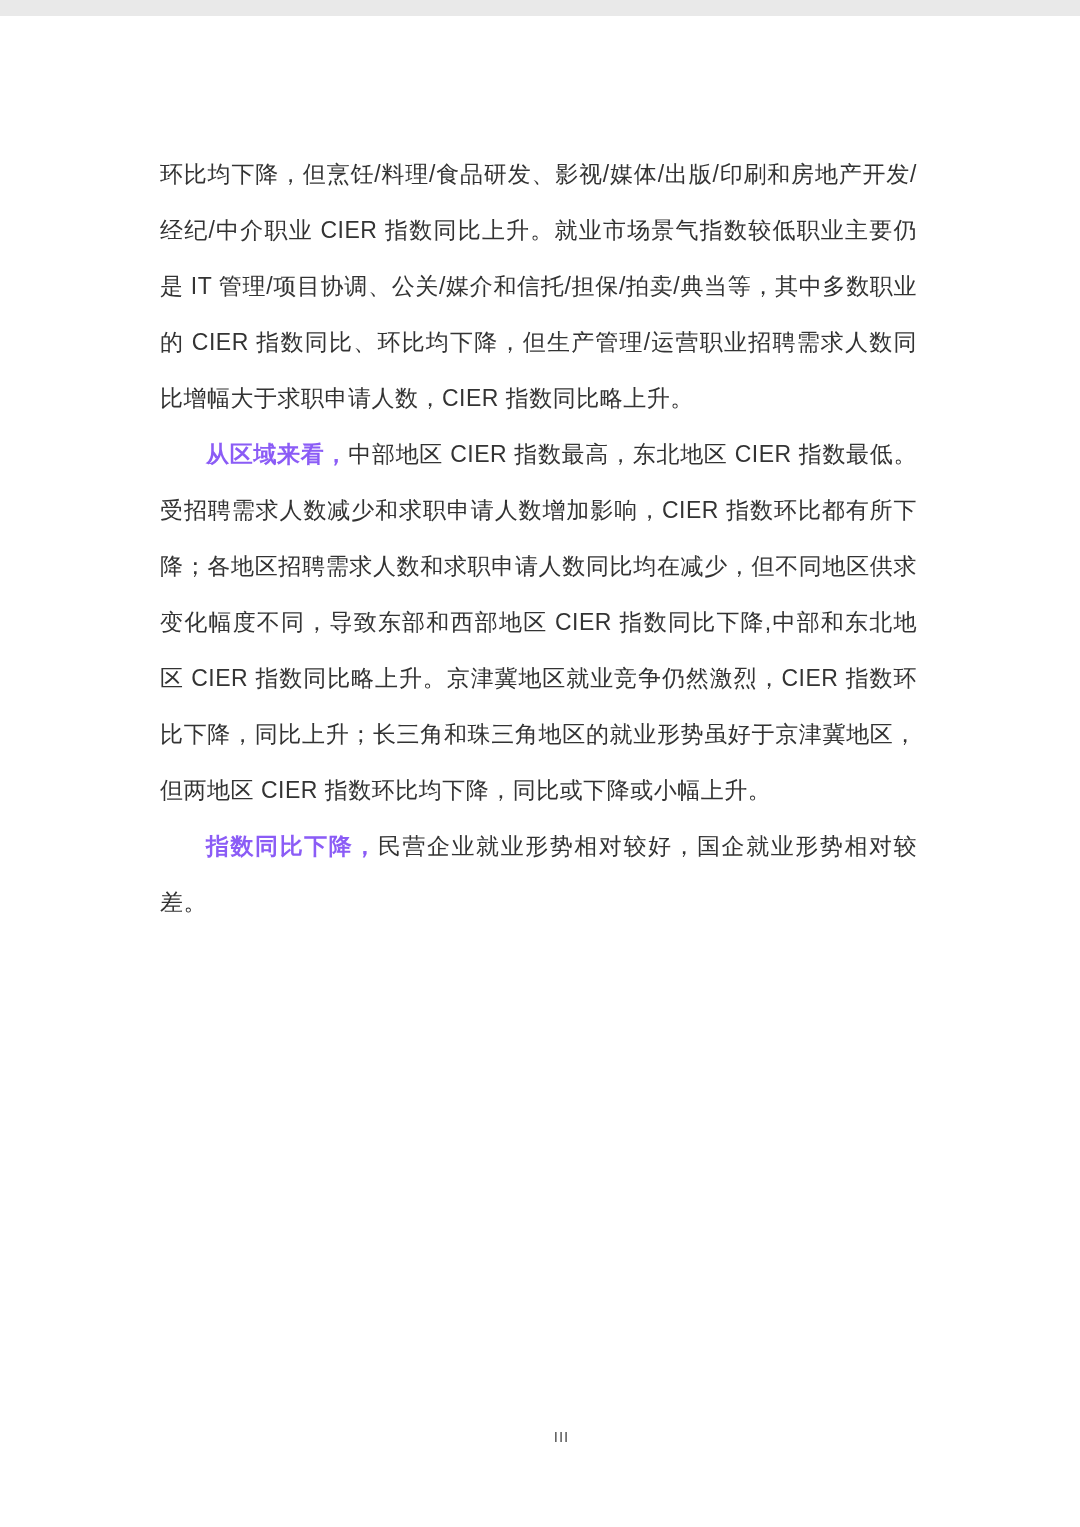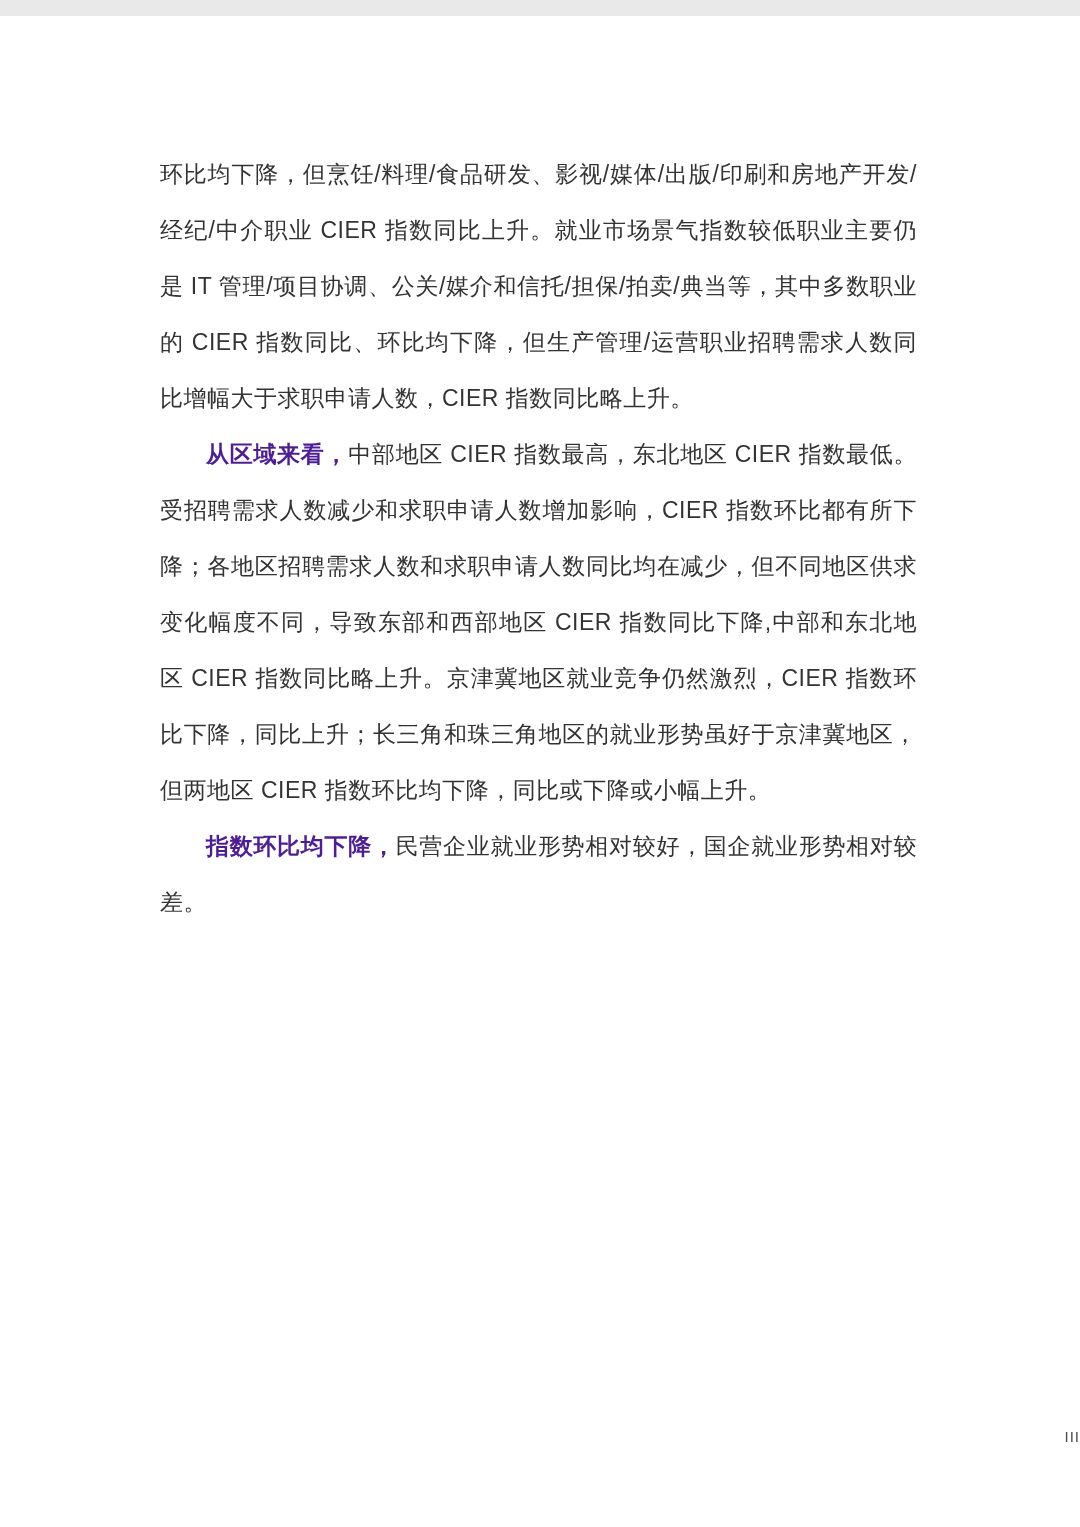--- a/index.html
+++ b/index.html
@@ -37,7 +37,7 @@
   }
   .para .lead {
     font-weight: 700;
-    color: #4c1d95;
+    color: #8b5cf6;
   }
   .footer {
     position: absolute;

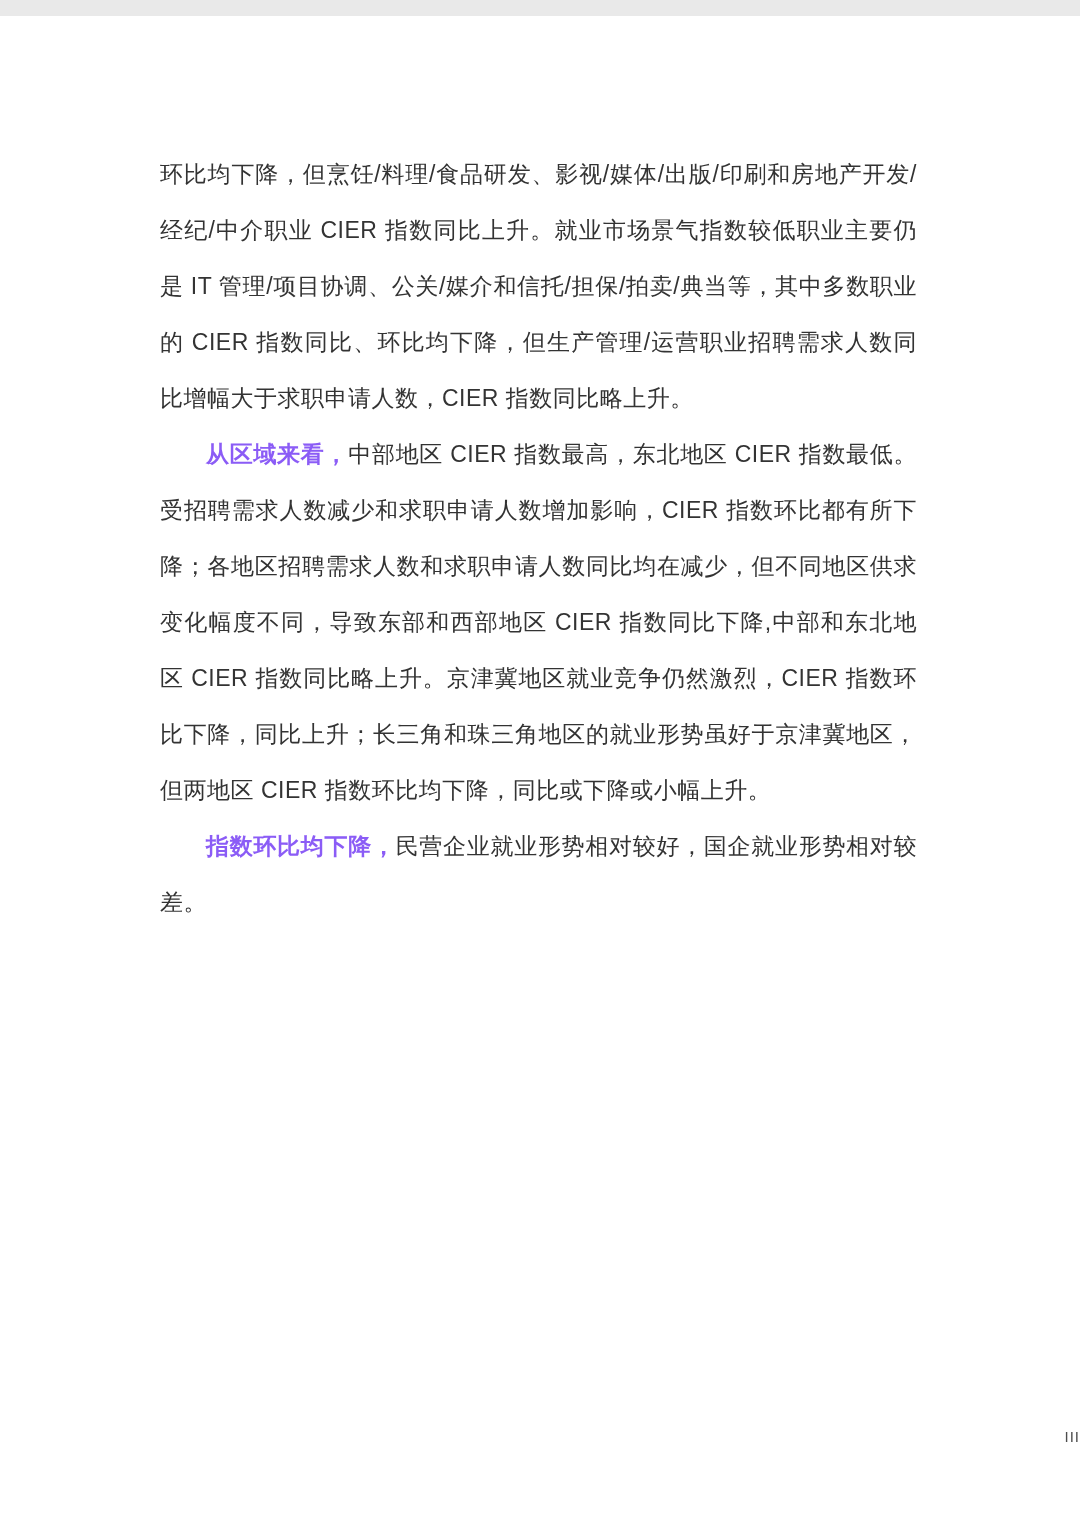--- a/index.html
+++ b/index.html
@@ -60,7 +60,7 @@
   <div class="doc-body">
       <p class="para"><span>环比均下降，但烹饪/料理/食品研发、影视/媒体/出版/印刷和房地产开发/经纪/中介职业 CIER 指数同比上升。就业市场景气指数较低职业主要仍是 IT 管理/项目协调、公关/媒介和信托/担保/拍卖/典当等，其中多数职业的 CIER 指数同比、环比均下降，但生产管理/运营职业招聘需求人数同比增幅大于求职申请人数，CIER 指数同比略上升。</span></p>
       <p class="para indent"><strong class="lead">从区域来看，</strong><span>中部地区 CIER 指数最高，东北地区 CIER 指数最低。受招聘需求人数减少和求职申请人数增加影响，CIER 指数环比都有所下降；各地区招聘需求人数和求职申请人数同比均在减少，但不同地区供求变化幅度不同，导致东部和西部地区 CIER 指数同比下降,中部和东北地区 CIER 指数同比略上升。京津冀地区就业竞争仍然激烈，CIER 指数环比下降，同比上升；长三角和珠三角地区的就业形势虽好于京津冀地区， 但两地区 CIER 指数环比均下降，同比或下降或小幅上升。</span></p>
-      <p class="para indent"><strong class="lead">指数环比均下降，</strong><span>民营企业就业形势相对较好，国企就业形势相对较差。</span></p>
+      <p class="para indent"><strong class="lead">指数同比下降，</strong><span>民营企业就业形势相对较好，国企就业形势相对较差。</span></p>
     </div>
   <div class="footer">
     <span class="page-number">III</span>

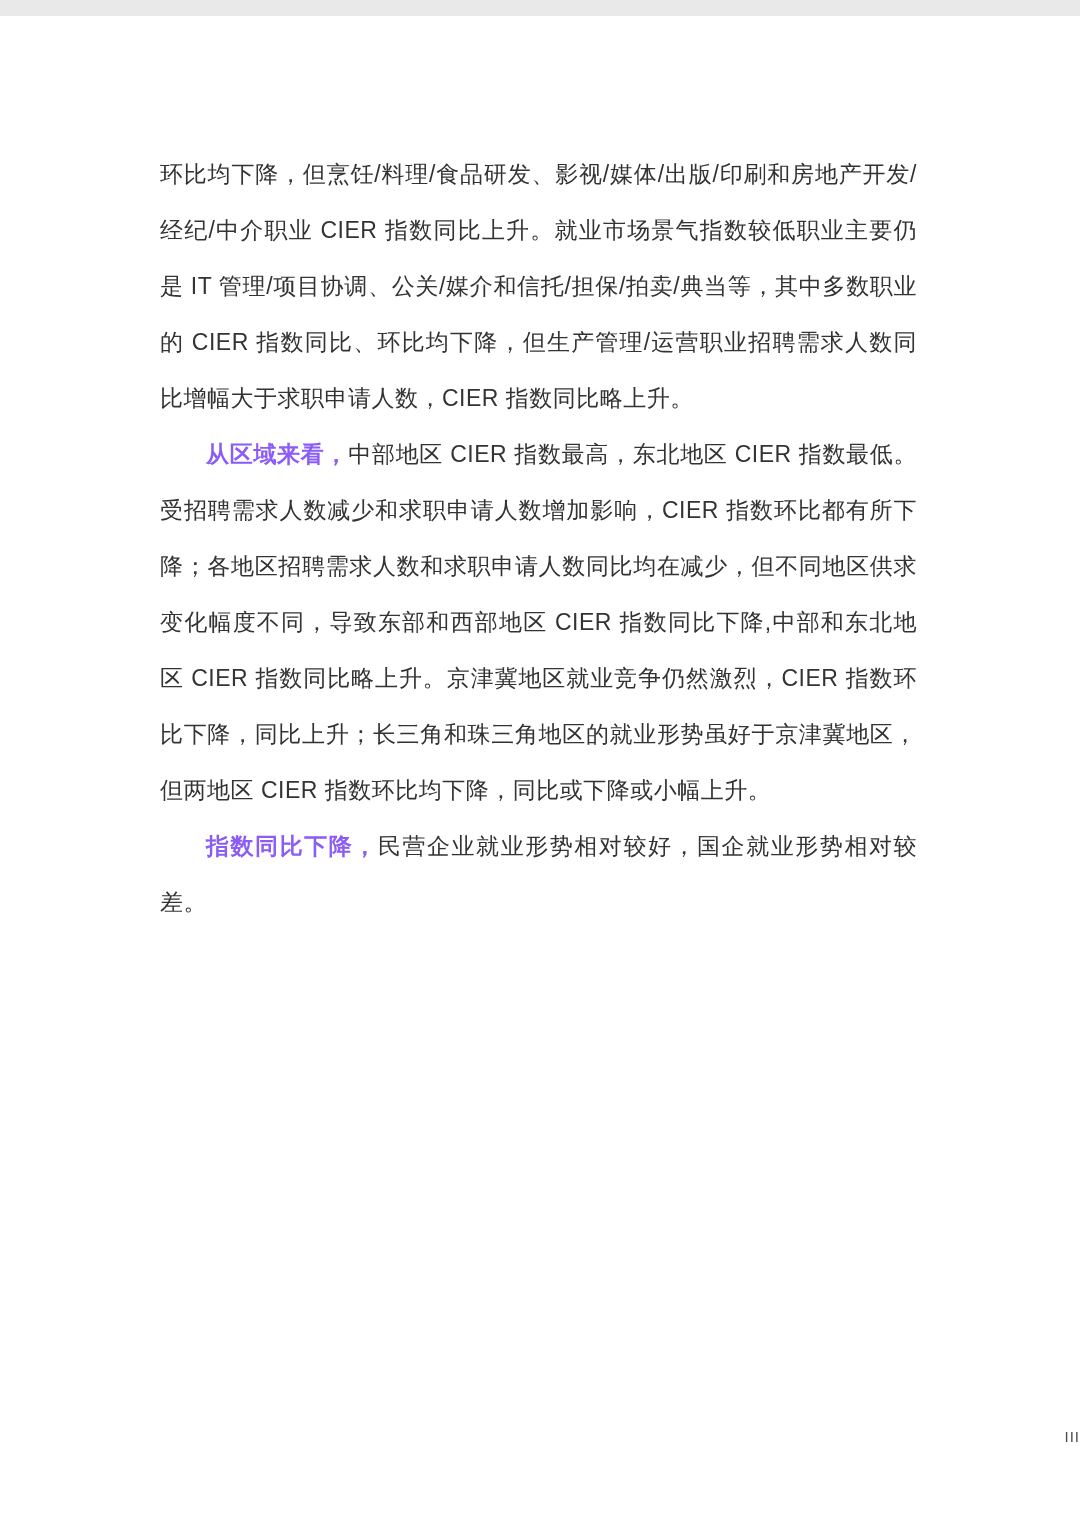--- a/index.html
+++ b/index.html
@@ -44,7 +44,7 @@
     left: 0;
     right: 0;
     top: 1412px;
-    text-align: right;
+    text-align: center;
     padding-left: 43px;
   }
   .page-number {

